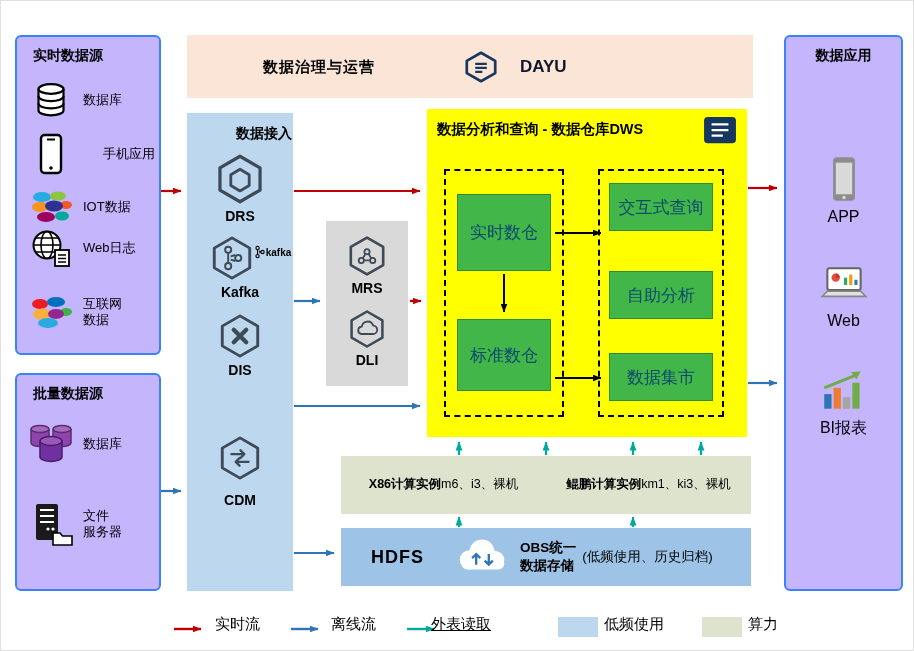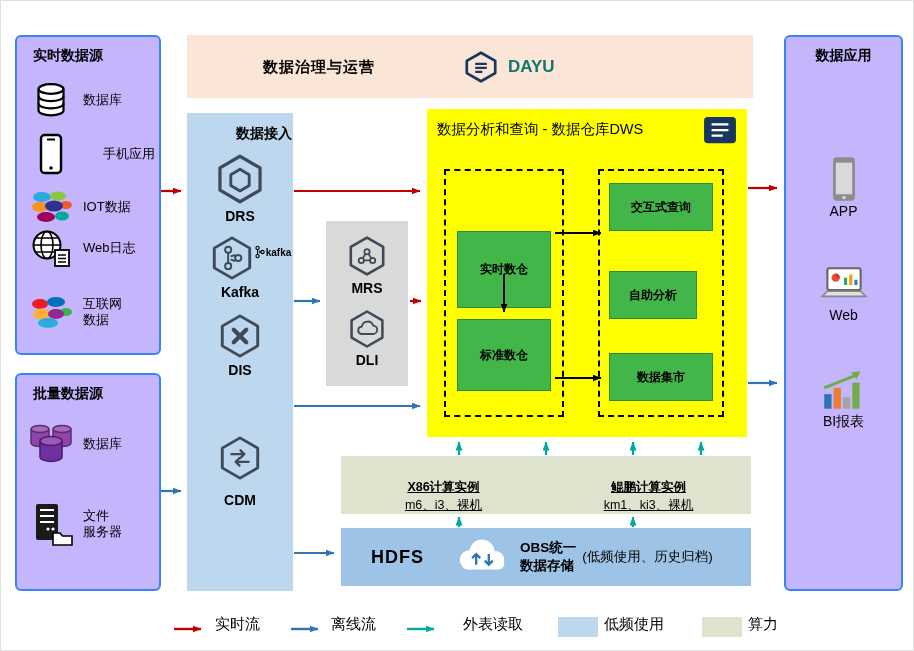--- a/index.html
+++ b/index.html
@@ -8,7 +8,7 @@
   
   .banner{position:absolute;left:186px;top:34px;width:566px;height:63px;background:#fbe5d6;}
   .banner-title{position:absolute;left:76px;top:50%;transform:translateY(-50%);font-weight:700;font-size:15px;letter-spacing:1px;}
-  .dayu{position:absolute;left:276px;top:50%;transform:translateY(-50%);display:flex;align-items:center;gap:9px;font-weight:700;font-size:17px;color:#0f766e;}
+  .dayu{position:absolute;left:276px;top:50%;transform:translateY(-50%);display:flex;align-items:center;gap:21px;font-weight:700;font-size:17px;color:#0f172a;}
   
   .src-box{position:absolute;background:#c4b5fd;border:2px solid #3b82f6;border-radius:6px;box-sizing:border-box;}
   .box-title{position:absolute;left:16px;top:10px;font-weight:700;font-size:14px;}

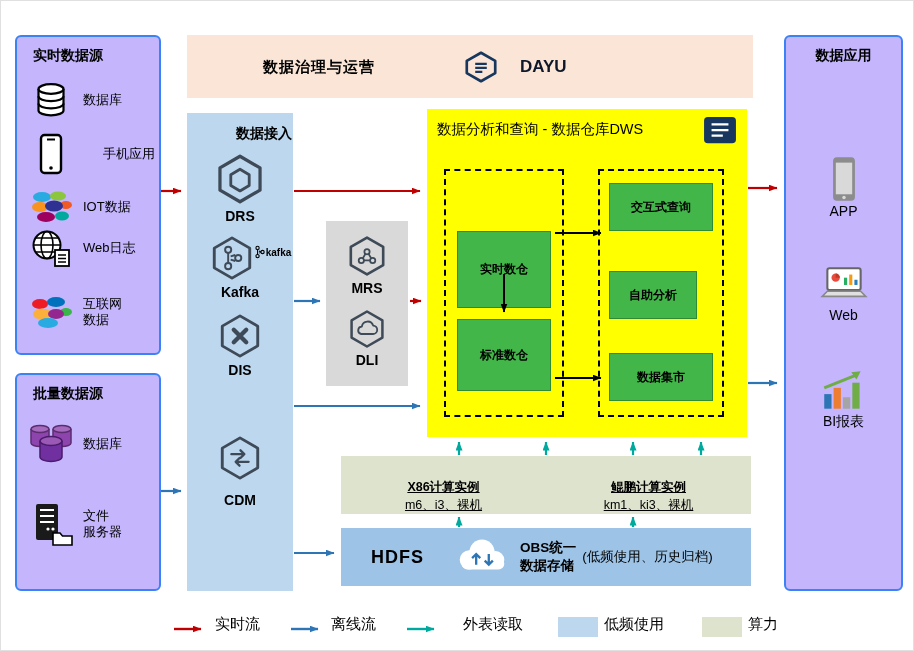--- a/index.html
+++ b/index.html
@@ -25,7 +25,7 @@
   .gray-box{position:absolute;left:325px;top:220px;width:82px;height:165px;background:#d9d9d9;text-decoration:underline;}
   
   .dws{position:absolute;left:426px;top:108px;width:320px;height:328px;background:#ffff00;}
-  .dws-title{position:absolute;left:10px;top:11px;width:265px;font-weight:400;font-size:14.5px;}
+  .dws-title{position:absolute;left:10px;top:11px;width:265px;font-weight:700;font-size:14.5px;}
   .dws-icon{position:absolute;right:8px;top:6px;}
   .dashed{position:absolute;border:2px dashed #000;box-sizing:border-box;}
   .gbox{position:absolute;background:#43b649;border:1px solid #2e8b33;color:#000000;font-weight:700;font-size:12px;

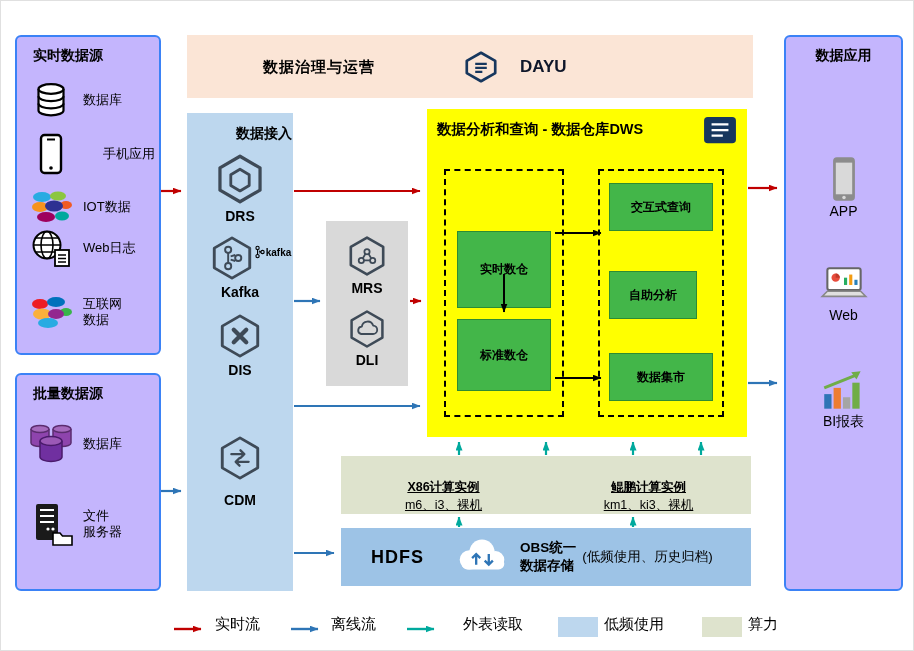--- a/index.html
+++ b/index.html
@@ -28,7 +28,7 @@
   .dws-title{position:absolute;left:10px;top:11px;width:265px;font-weight:700;font-size:14.5px;}
   .dws-icon{position:absolute;right:8px;top:6px;}
   .dashed{position:absolute;border:2px dashed #000;box-sizing:border-box;}
-  .gbox{position:absolute;background:#43b649;border:1px solid #2e8b33;color:#000000;font-weight:700;font-size:12px;
+  .gbox{position:absolute;background:#43b649;border:1px solid #2e8b33;color:#0c4a6e;font-weight:400;font-size:17px;
         display:flex;align-items:center;justify-content:center;box-sizing:border-box;}
   
   .compute{position:absolute;left:340px;top:455px;width:410px;height:58px;background:#dee3cd;display:flex;}

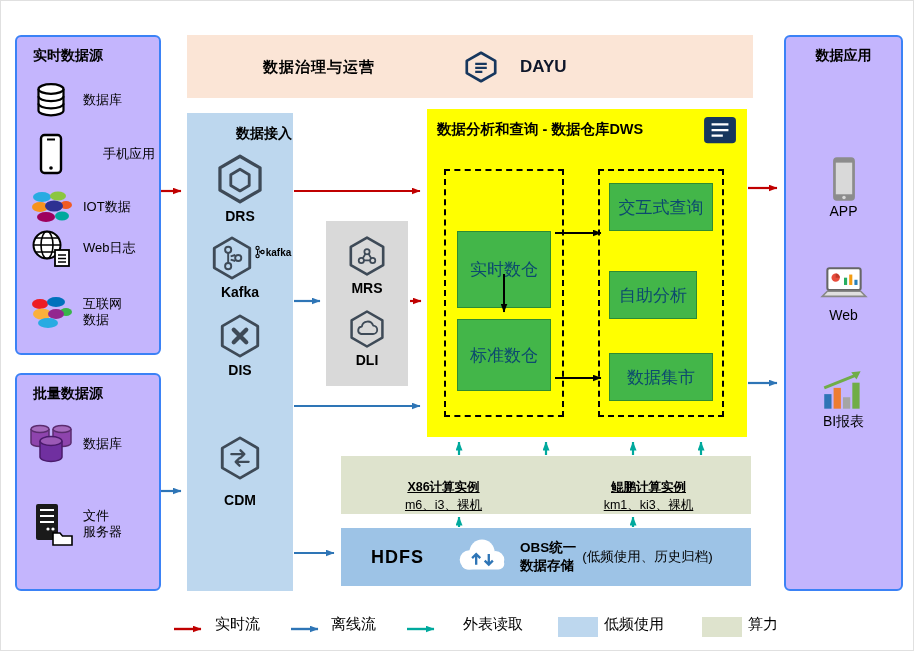--- a/index.html
+++ b/index.html
@@ -42,7 +42,7 @@
   .obs-note{font-size:13.5px;margin-left:6px;}
   
   .app-item{position:absolute;left:0;width:100%;display:flex;flex-direction:column;align-items:center;}
-  .app-item .name{font-size:14px;}
+  .app-item .name{font-size:16px;margin-top:5px;}
   
   .legend-label{position:absolute;font-size:15px;}
   .swatch{position:absolute;width:40px;height:20px;}

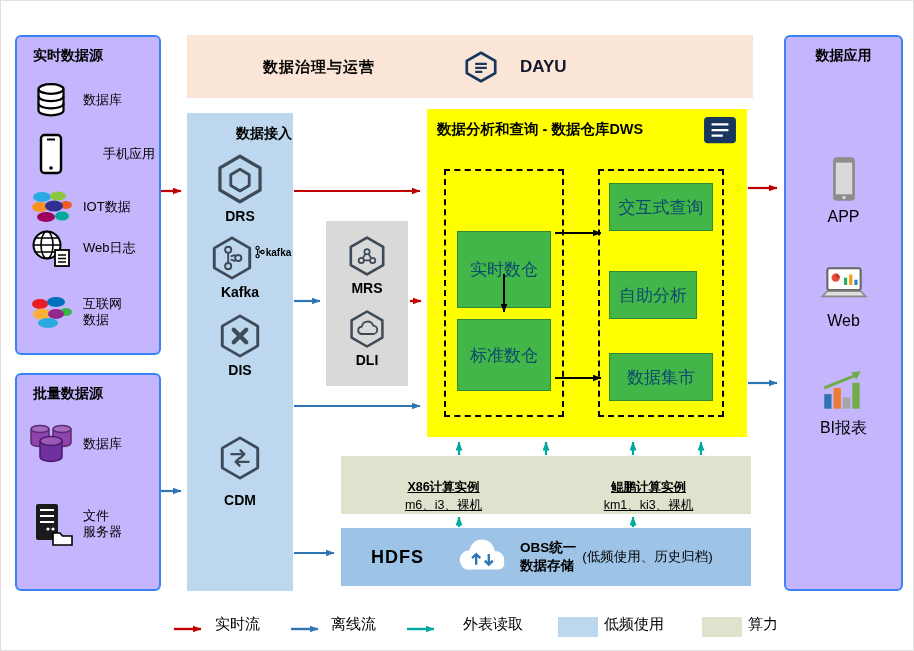--- a/index.html
+++ b/index.html
@@ -236,7 +236,7 @@
     </span>
     <div class="dashed" style="left:17px;top:60px;width:120px;height:248px;"></div>
     <div class="dashed" style="left:171px;top:60px;width:126px;height:248px;"></div>
-    <div class="gbox" style="left:30px;top:85px;width:94px;height:77px;margin-top:37px;">实时数仓</div>
+    <div class="gbox" style="left:30px;top:85px;width:94px;height:77px;">实时数仓</div>
     <div class="gbox" style="left:30px;top:210px;width:94px;height:72px;">标准数仓</div>
     <div class="gbox" style="left:182px;top:74px;width:104px;height:48px;">交互式查询</div>
     <div class="gbox" style="left:182px;top:162px;width:88px;height:48px;">自助分析</div>

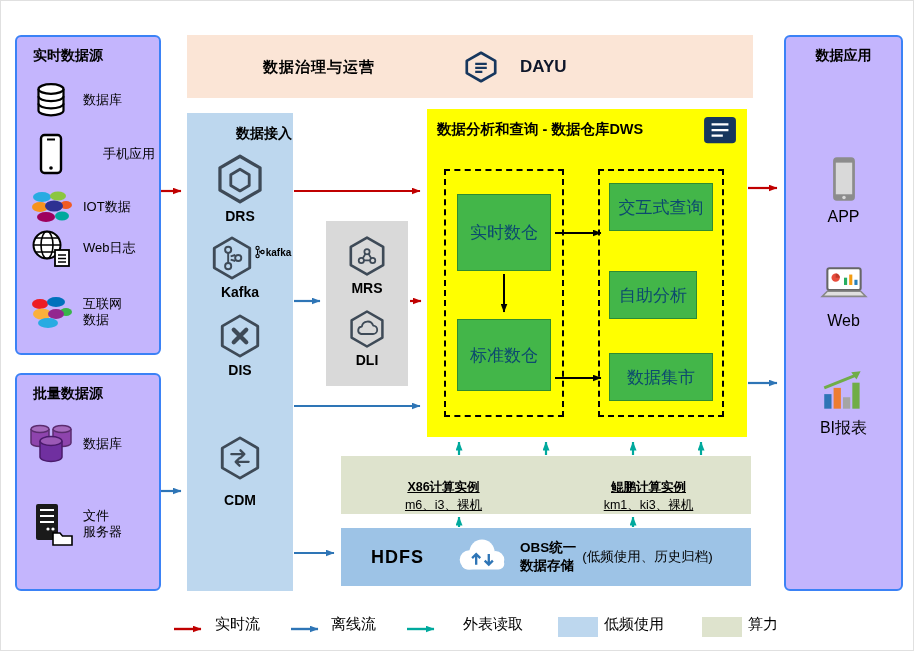--- a/index.html
+++ b/index.html
@@ -239,7 +239,7 @@
     <div class="gbox" style="left:30px;top:85px;width:94px;height:77px;">实时数仓</div>
     <div class="gbox" style="left:30px;top:210px;width:94px;height:72px;">标准数仓</div>
     <div class="gbox" style="left:182px;top:74px;width:104px;height:48px;">交互式查询</div>
-    <div class="gbox" style="left:182px;top:162px;width:88px;height:48px;">自助分析</div>
+    <div class="gbox" style="left:182px;top:162px;width:104px;height:48px;">自助分析</div>
     <div class="gbox" style="left:182px;top:244px;width:104px;height:48px;">数据集市</div>
   </div>
 

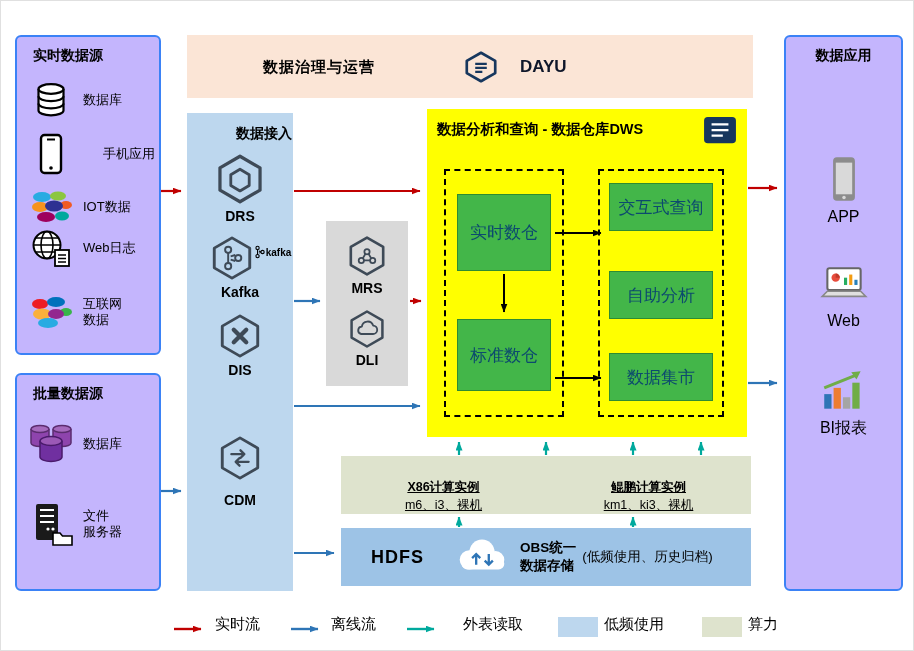--- a/index.html
+++ b/index.html
@@ -32,7 +32,7 @@
         display:flex;align-items:center;justify-content:center;box-sizing:border-box;}
   
   .compute{position:absolute;left:340px;top:455px;width:410px;height:58px;background:#dee3cd;display:flex;}
-  .compute .half{flex:1;display:flex;flex-direction:column;align-items:center;justify-content:flex-end;font-size:12.5px;line-height:1.4;text-decoration:underline;}
+  .compute .half{flex:1;display:flex;align-items:center;justify-content:center;font-size:12.5px;line-height:1.4;}
   .compute .t{font-weight:700;}
   
   .storage{position:absolute;left:340px;top:527px;width:410px;height:58px;background:#9dc3e6;display:flex;align-items:center;}

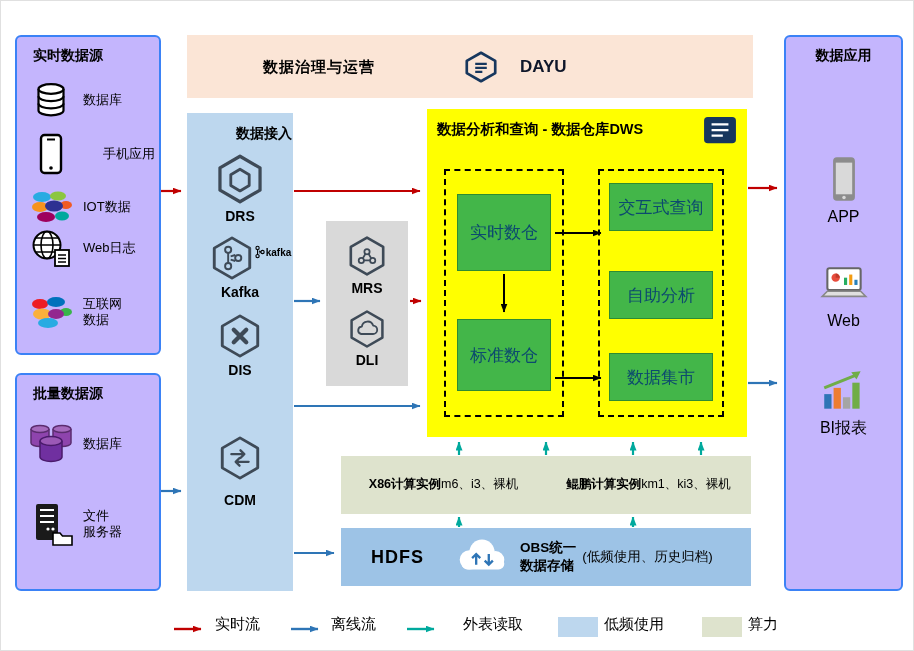--- a/index.html
+++ b/index.html
@@ -323,7 +323,7 @@
         <path d="M1 7H28" stroke="#00a99d" stroke-width="2.4" marker-end="url(#mt)"></path>
       </svg>
   </span>
-  <span class="legend-label" style="left:462px;top:614px;">外表读取</span>
+  <span class="legend-label" style="left:430px;top:614px;text-decoration:underline;">外表读取</span>
   <span class="swatch sw-archive" style="left:557px;top:616px;"></span>
   <span class="legend-label" style="left:603px;top:614px;">低频使用</span>
   <span class="swatch sw-compute" style="left:701px;top:616px;"></span>

